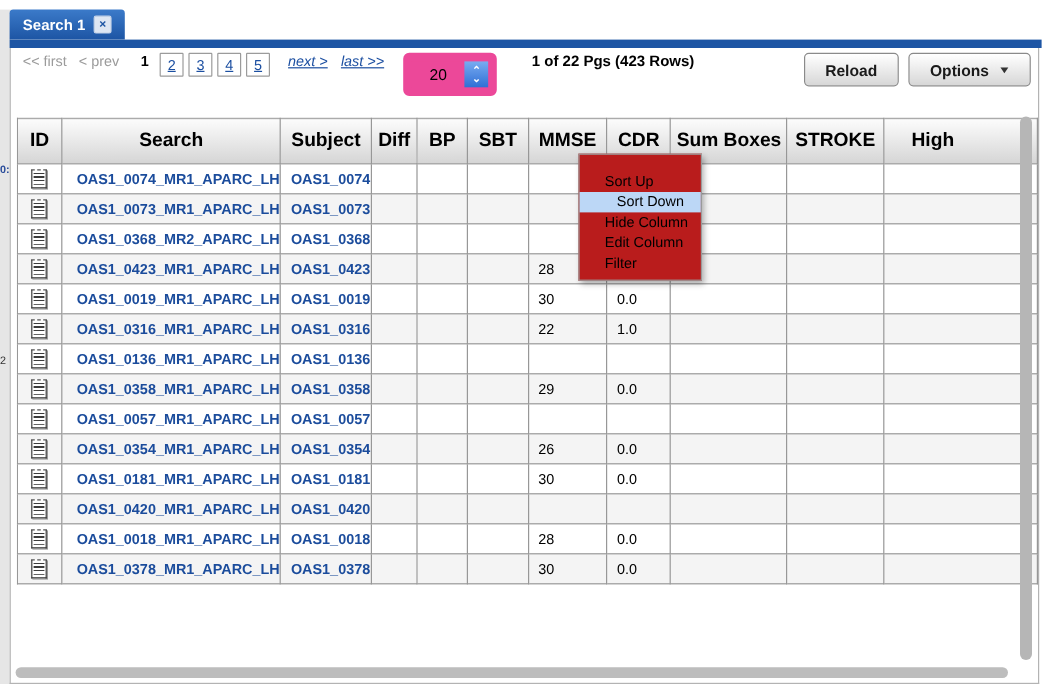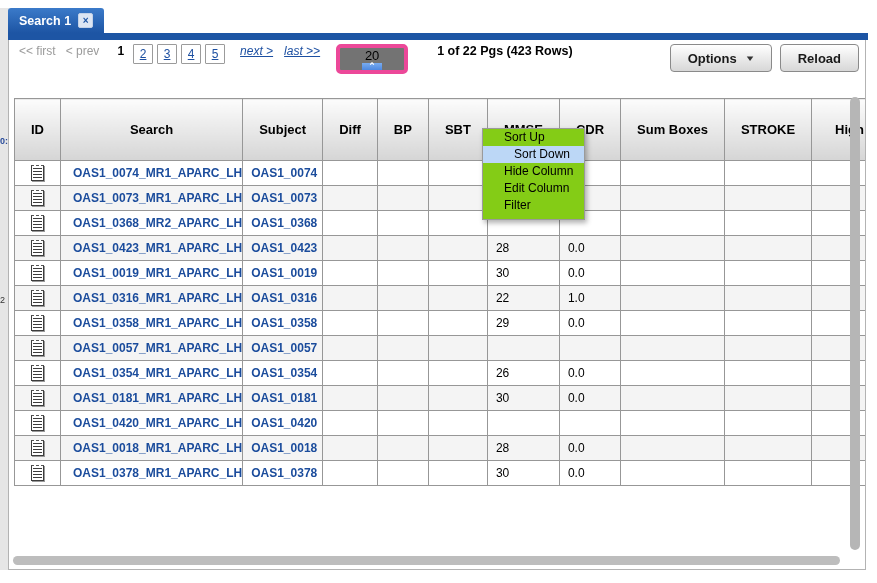--- a/index.html
+++ b/index.html
@@ -51,8 +51,8 @@
   .pg-link { color:#1c4fa1; text-decoration:underline; margin-left:11px; cursor:pointer;font-style:italic; }
   .stepper {
     display:inline-flex; width:64px; height:22px; margin-left:16px;
-    border:4px solid #ec4899; border-radius:5px; background:#737373;
-    align-items:center; overflow:hidden; cursor:pointer;flex-direction:column;
+    border:7px solid #ec4899; border-radius:5px; background:#ec4899;
+    align-items:center; overflow:hidden; cursor:pointer;
   }
   .stepper-val { flex:1; text-align:center; font-size:13px; color:#000; }
   .stepper-btns {

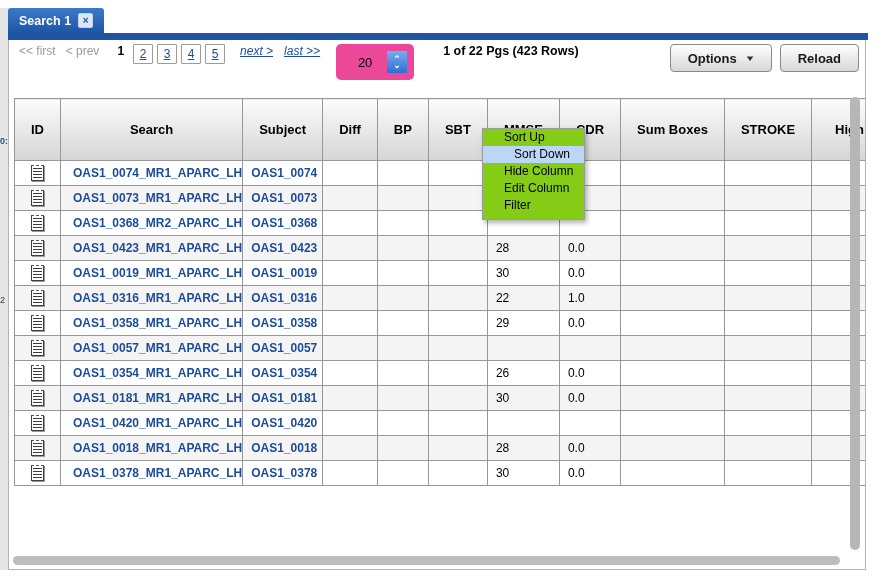--- a/index.html
+++ b/index.html
@@ -152,11 +152,11 @@
     <span class="pg-summary">1 of 22 Pgs (423 Rows)</span>
     <span class="btns">
       <button class="btn">
+        <span>Reload</span>
+      </button>
+      <button class="btn">
         <span>Options</span>
         <span class="caret">▼</span>
-      </button>
-      <button class="btn">
-        <span>Reload</span>
       </button>
     </span>
   </div>

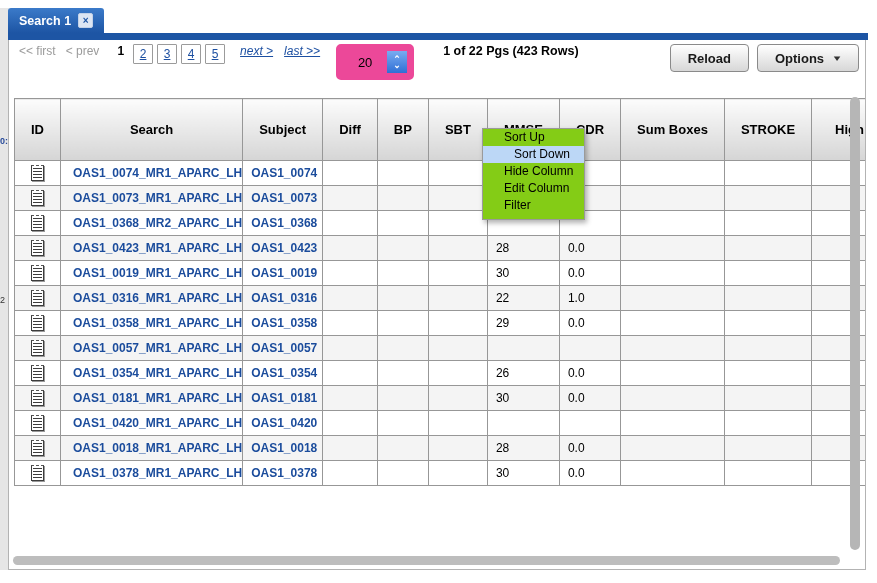--- a/index.html
+++ b/index.html
@@ -75,8 +75,8 @@
   table.grid { border-collapse:collapse; table-layout:fixed; background:#fff; }
   .grid th {
     background:linear-gradient(#fcfcfc,#d5d5d5);
-    font-size:13px; font-weight:bold; color:#000;
-    height:29px; border:1px solid #979797; text-align:center; padding:16px;
+    font-size:16px; font-weight:bold; color:#000;
+    height:29px; border:1px solid #979797; text-align:center; padding:4px;
     overflow:hidden; white-space:nowrap;
   }
   .grid th:last-child { text-align:left; padding-left:23px; }

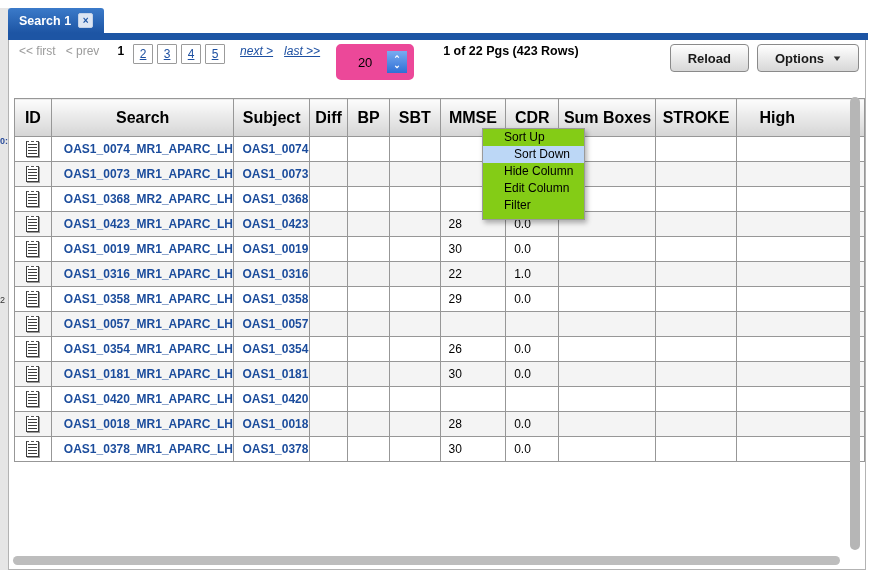--- a/index.html
+++ b/index.html
@@ -103,9 +103,9 @@
   
   .ctx-menu {
     position:absolute; left:473px; top:88px; width:101px; z-index:6;
-    background:#84cc16; border:1px solid #9a9a9a;
+    background:#b91c1c; border:1px solid #9a9a9a;
     box-shadow:2px 3px 5px rgba(0,0,0,.30);
-    padding:0 0 5px 0; font-size:12px;
+    padding:14px 0 5px 0; font-size:12px;
   }
   .menu-item { padding:1px 4px 2px 21px; line-height:14px; color:#000; cursor:pointer; }
   .menu-item.active { background:#bcd7f6;text-align:center; }

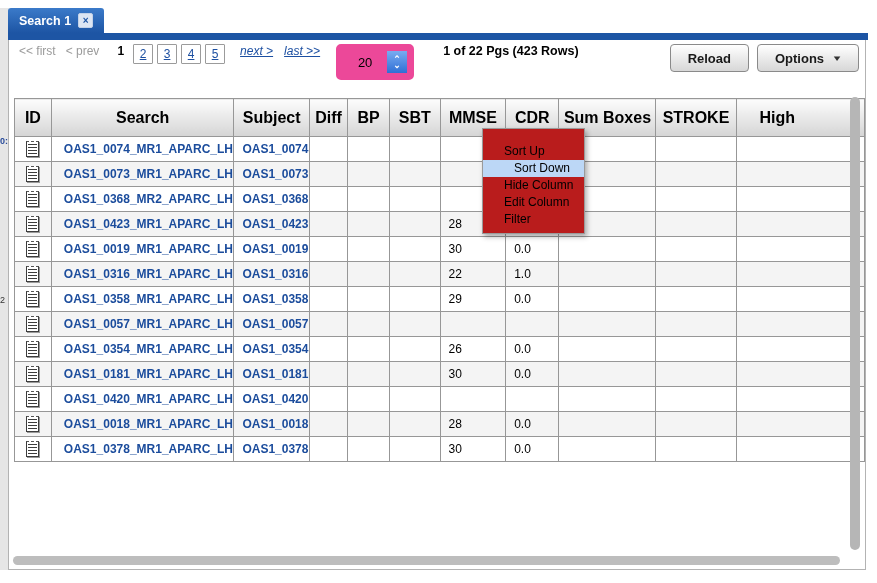--- a/index.html
+++ b/index.html
@@ -272,6 +272,19 @@
           </tr>
           <tr>
             <td class="c-id"><span class="doc-icon"></span></td>
+            <td class="c-label">OAS1_0136_MR1_APARC_LH</td>
+            <td class="c-subject">OAS1_0136</td>
+            <td></td>
+            <td></td>
+            <td></td>
+            <td></td>
+            <td></td>
+            <td></td>
+            <td></td>
+            <td></td>
+          </tr>
+          <tr>
+            <td class="c-id"><span class="doc-icon"></span></td>
             <td class="c-label">OAS1_0358_MR1_APARC_LH</td>
             <td class="c-subject">OAS1_0358</td>
             <td></td>

